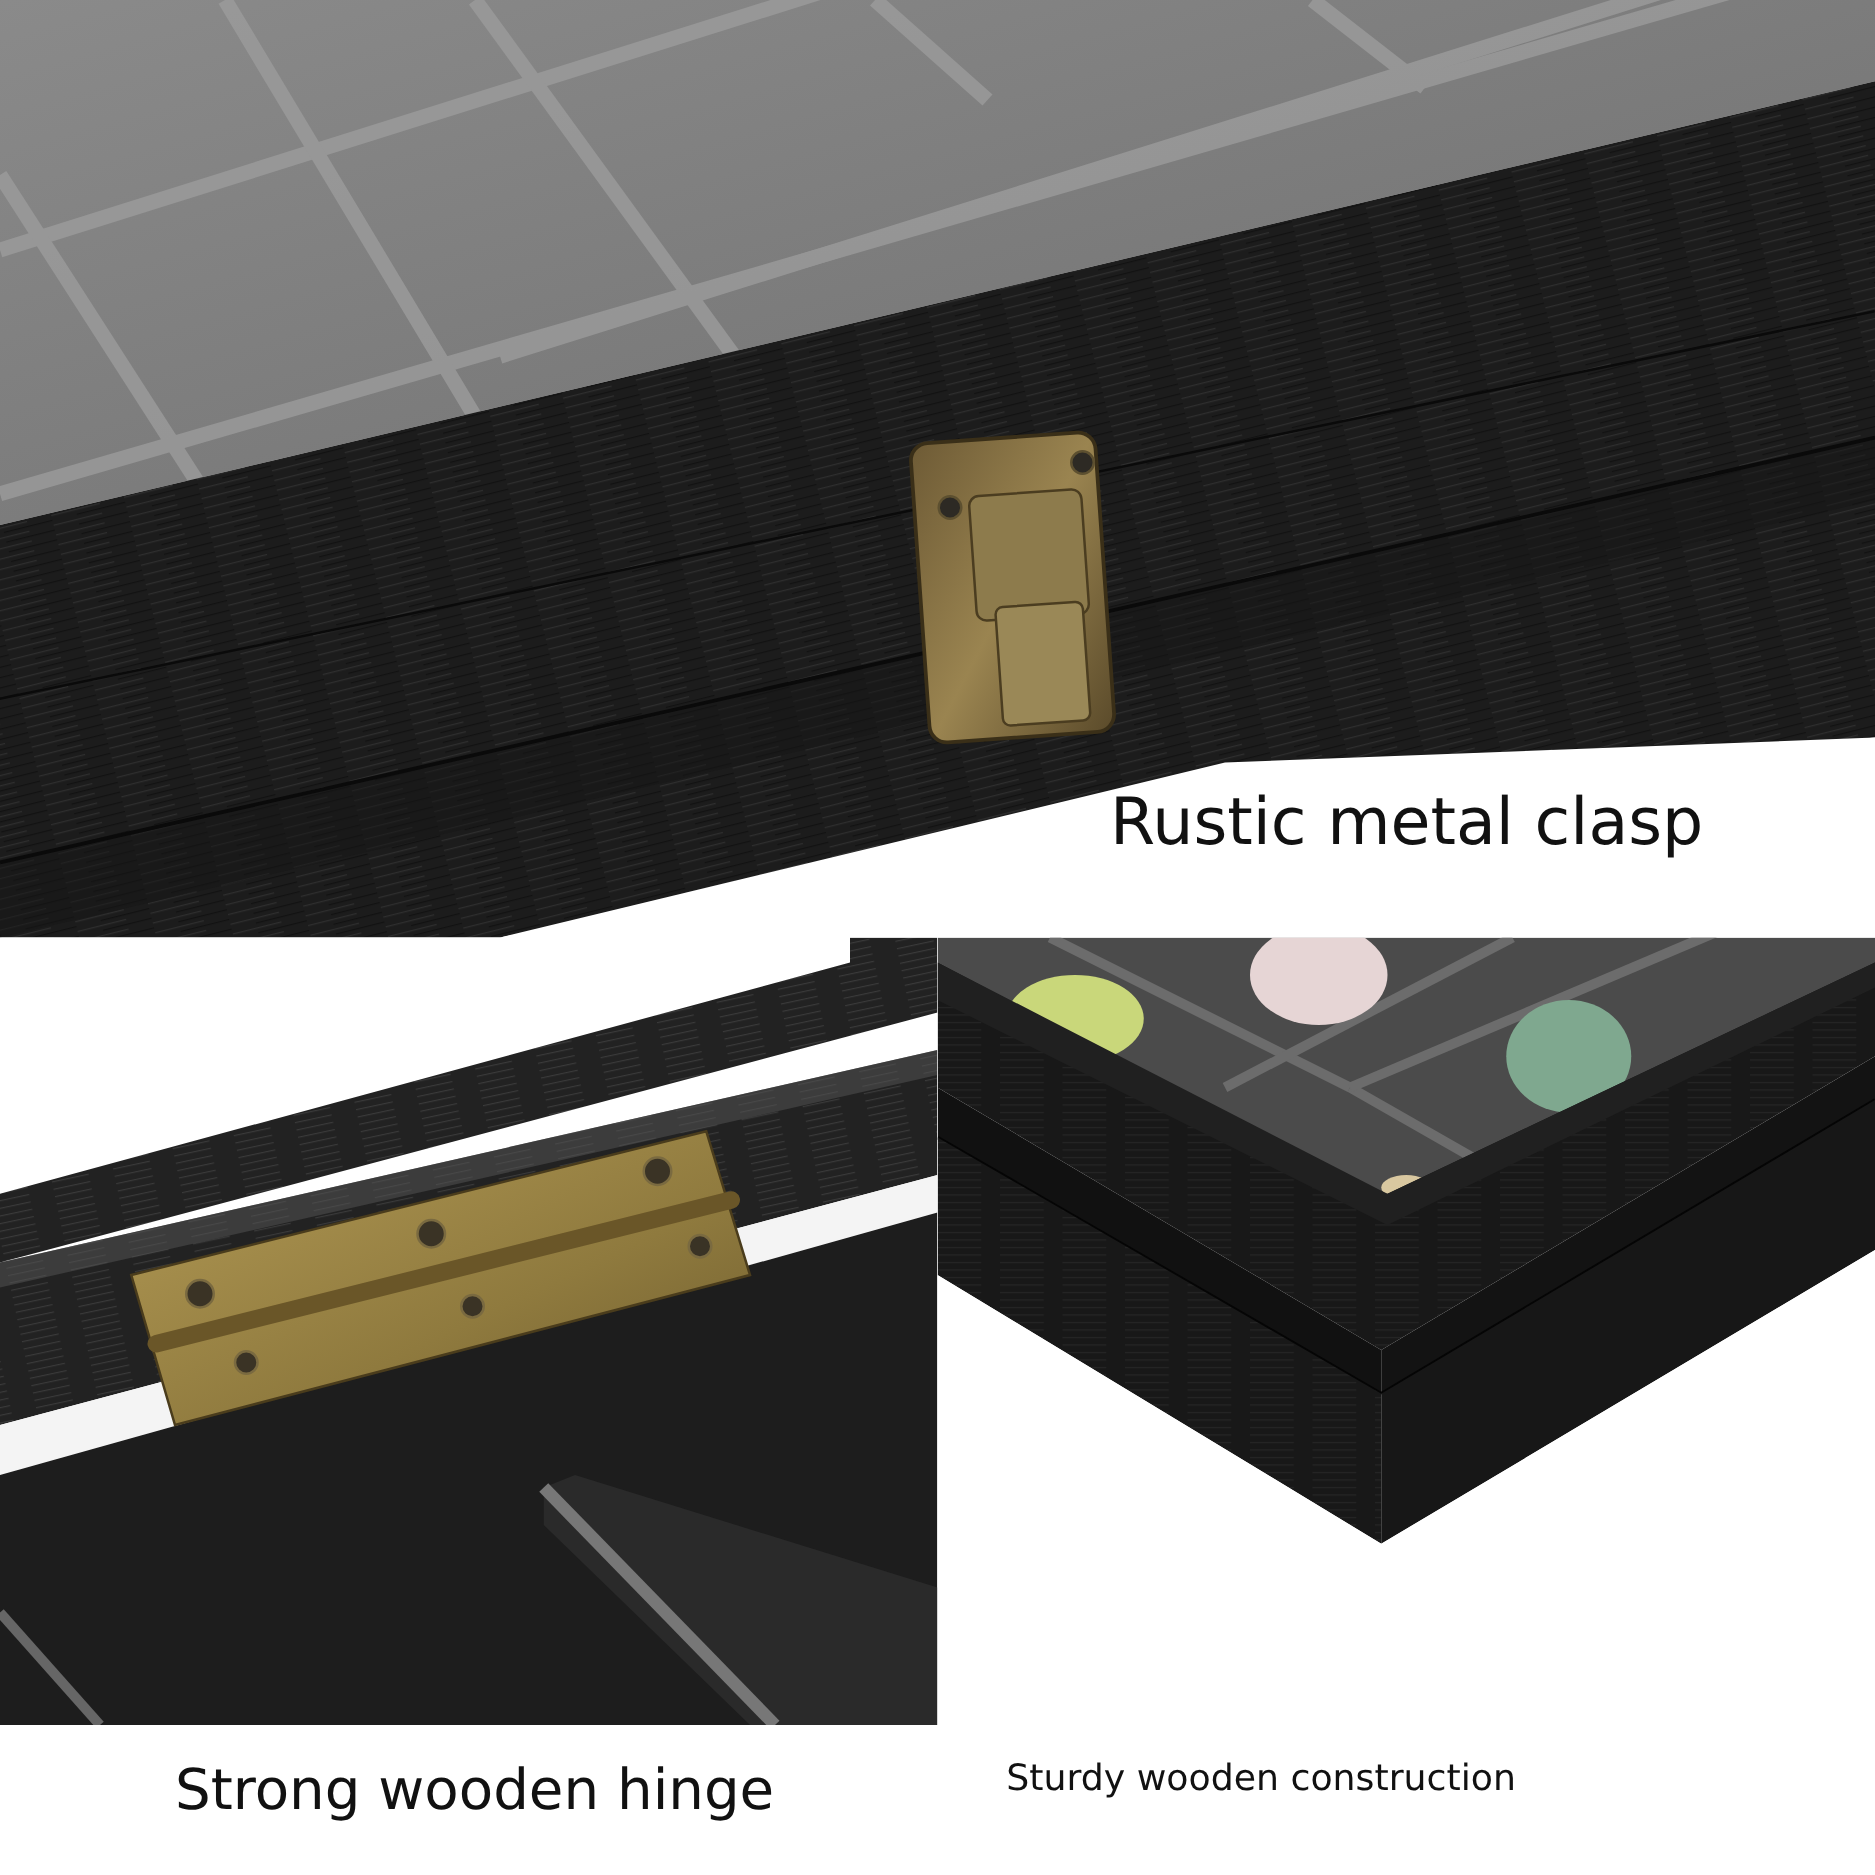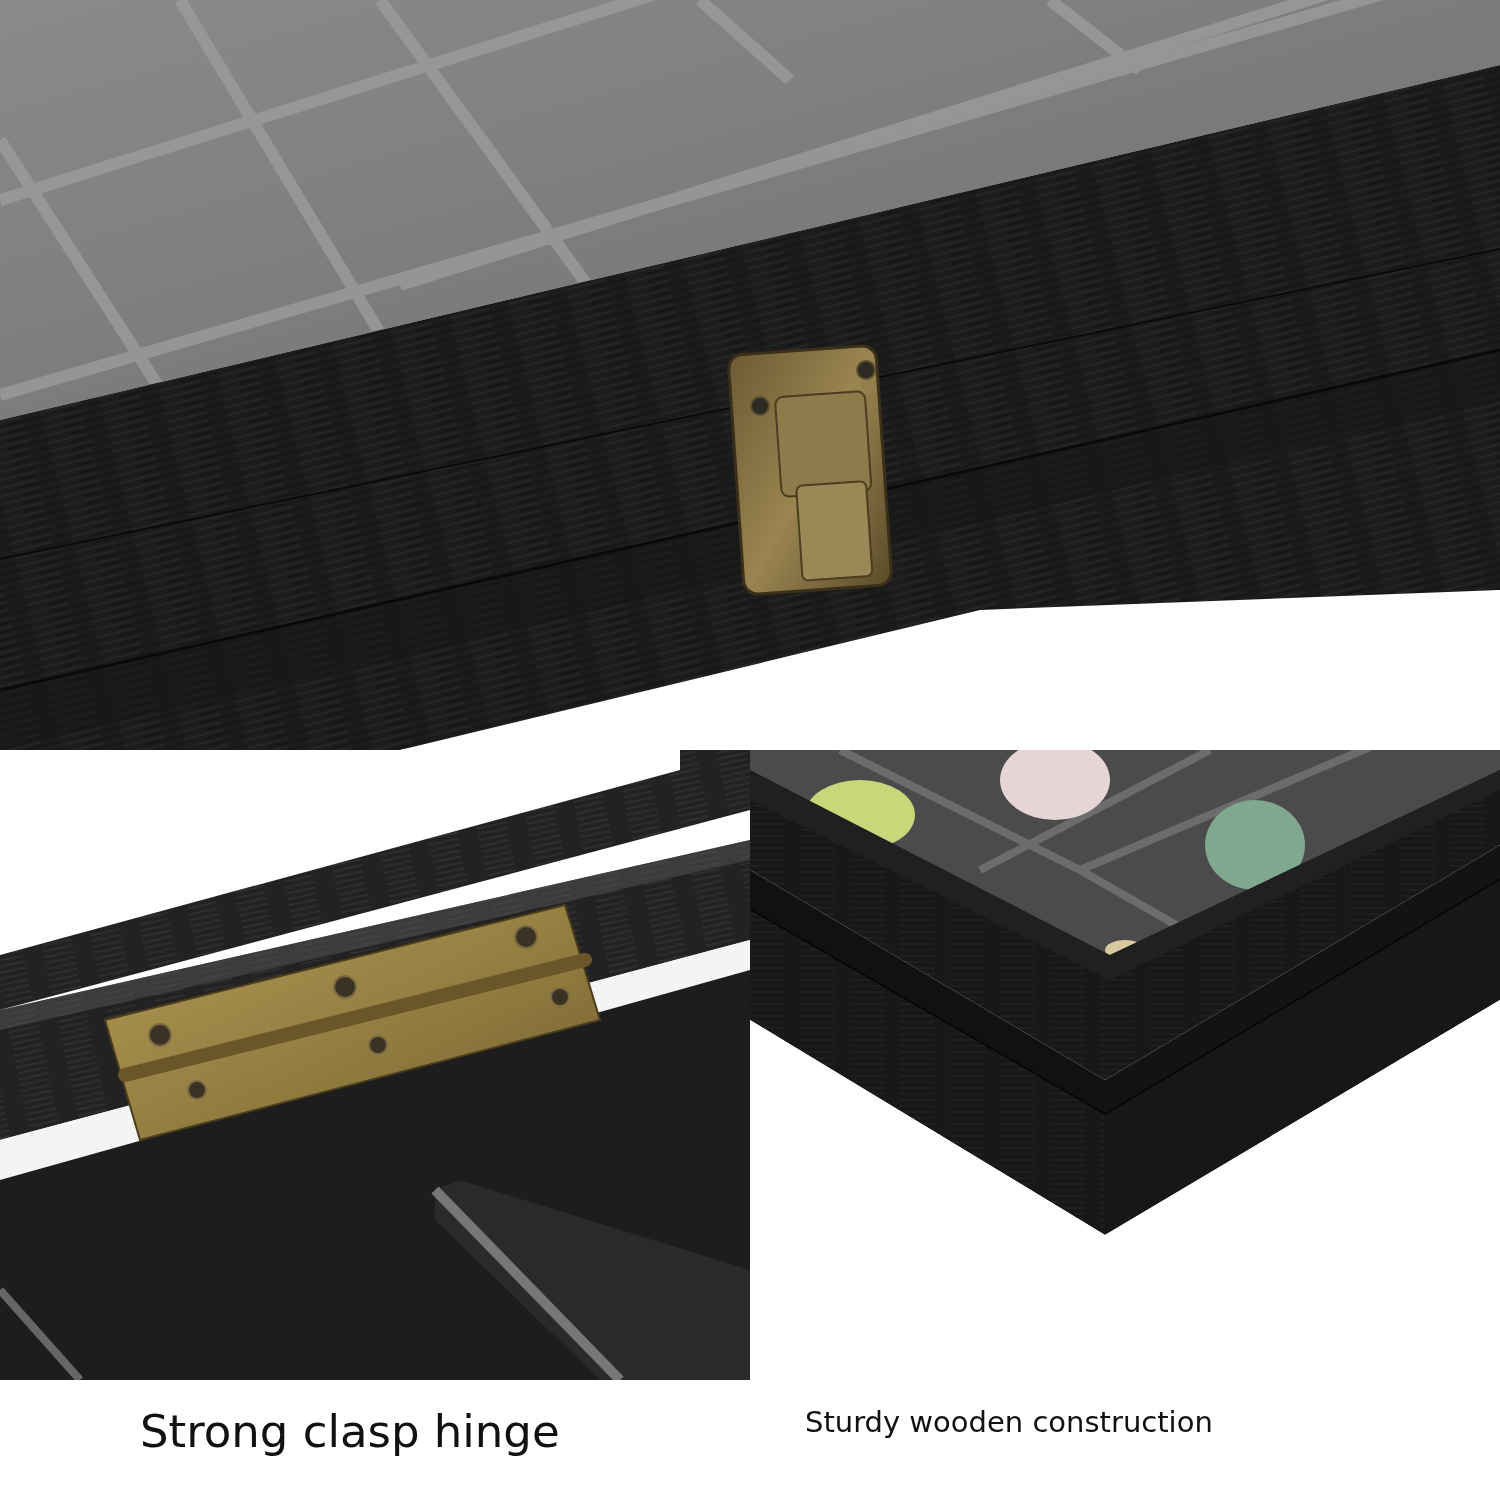--- a/index.html
+++ b/index.html
@@ -61,6 +61,7 @@
       <circle cx="866" cy="370" r="9" fill="#2d2a24" stroke="#5d5030" stroke-width="2"></circle>
     </g>
   </svg>
+  <div class="caption" style="left:888px;top:628px;font-size:52px;">Rustic metal clasp</div>
 </div>
 
 <div class="panel" style="left:0;top:750px;width:750px;height:630px;">

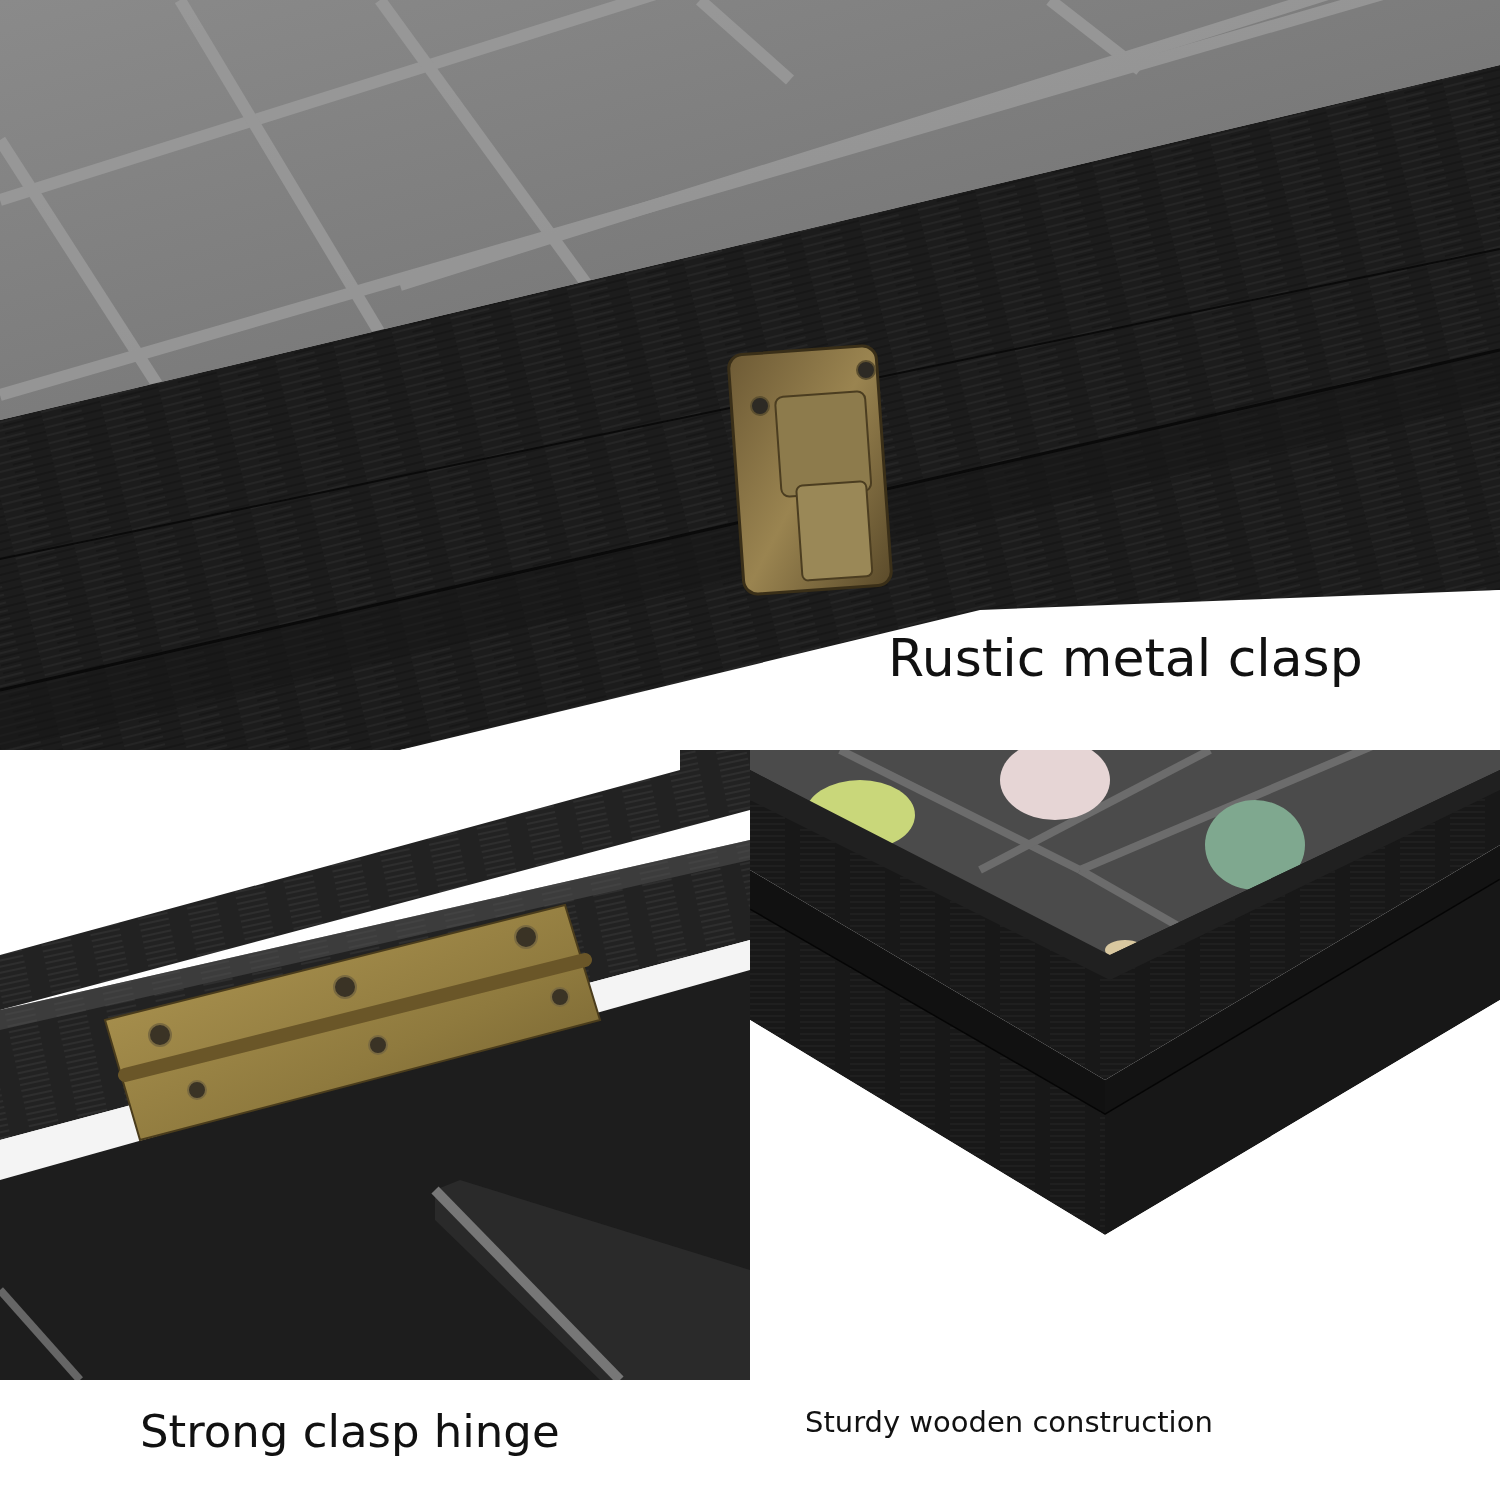--- a/index.html
+++ b/index.html
@@ -103,7 +103,7 @@
     </g>
   </svg>
 </div>
-<div class="caption" style="left:140px;top:1405px;font-size:45px;">Strong clasp hinge</div>
+<div class="caption" style="left:140px;top:1405px;font-size:45px;">Strong wooden hinge</div>
 
 <div class="panel" style="left:750px;top:750px;width:750px;height:630px;">
   <svg width="750" height="630" viewBox="0 0 750 630">

